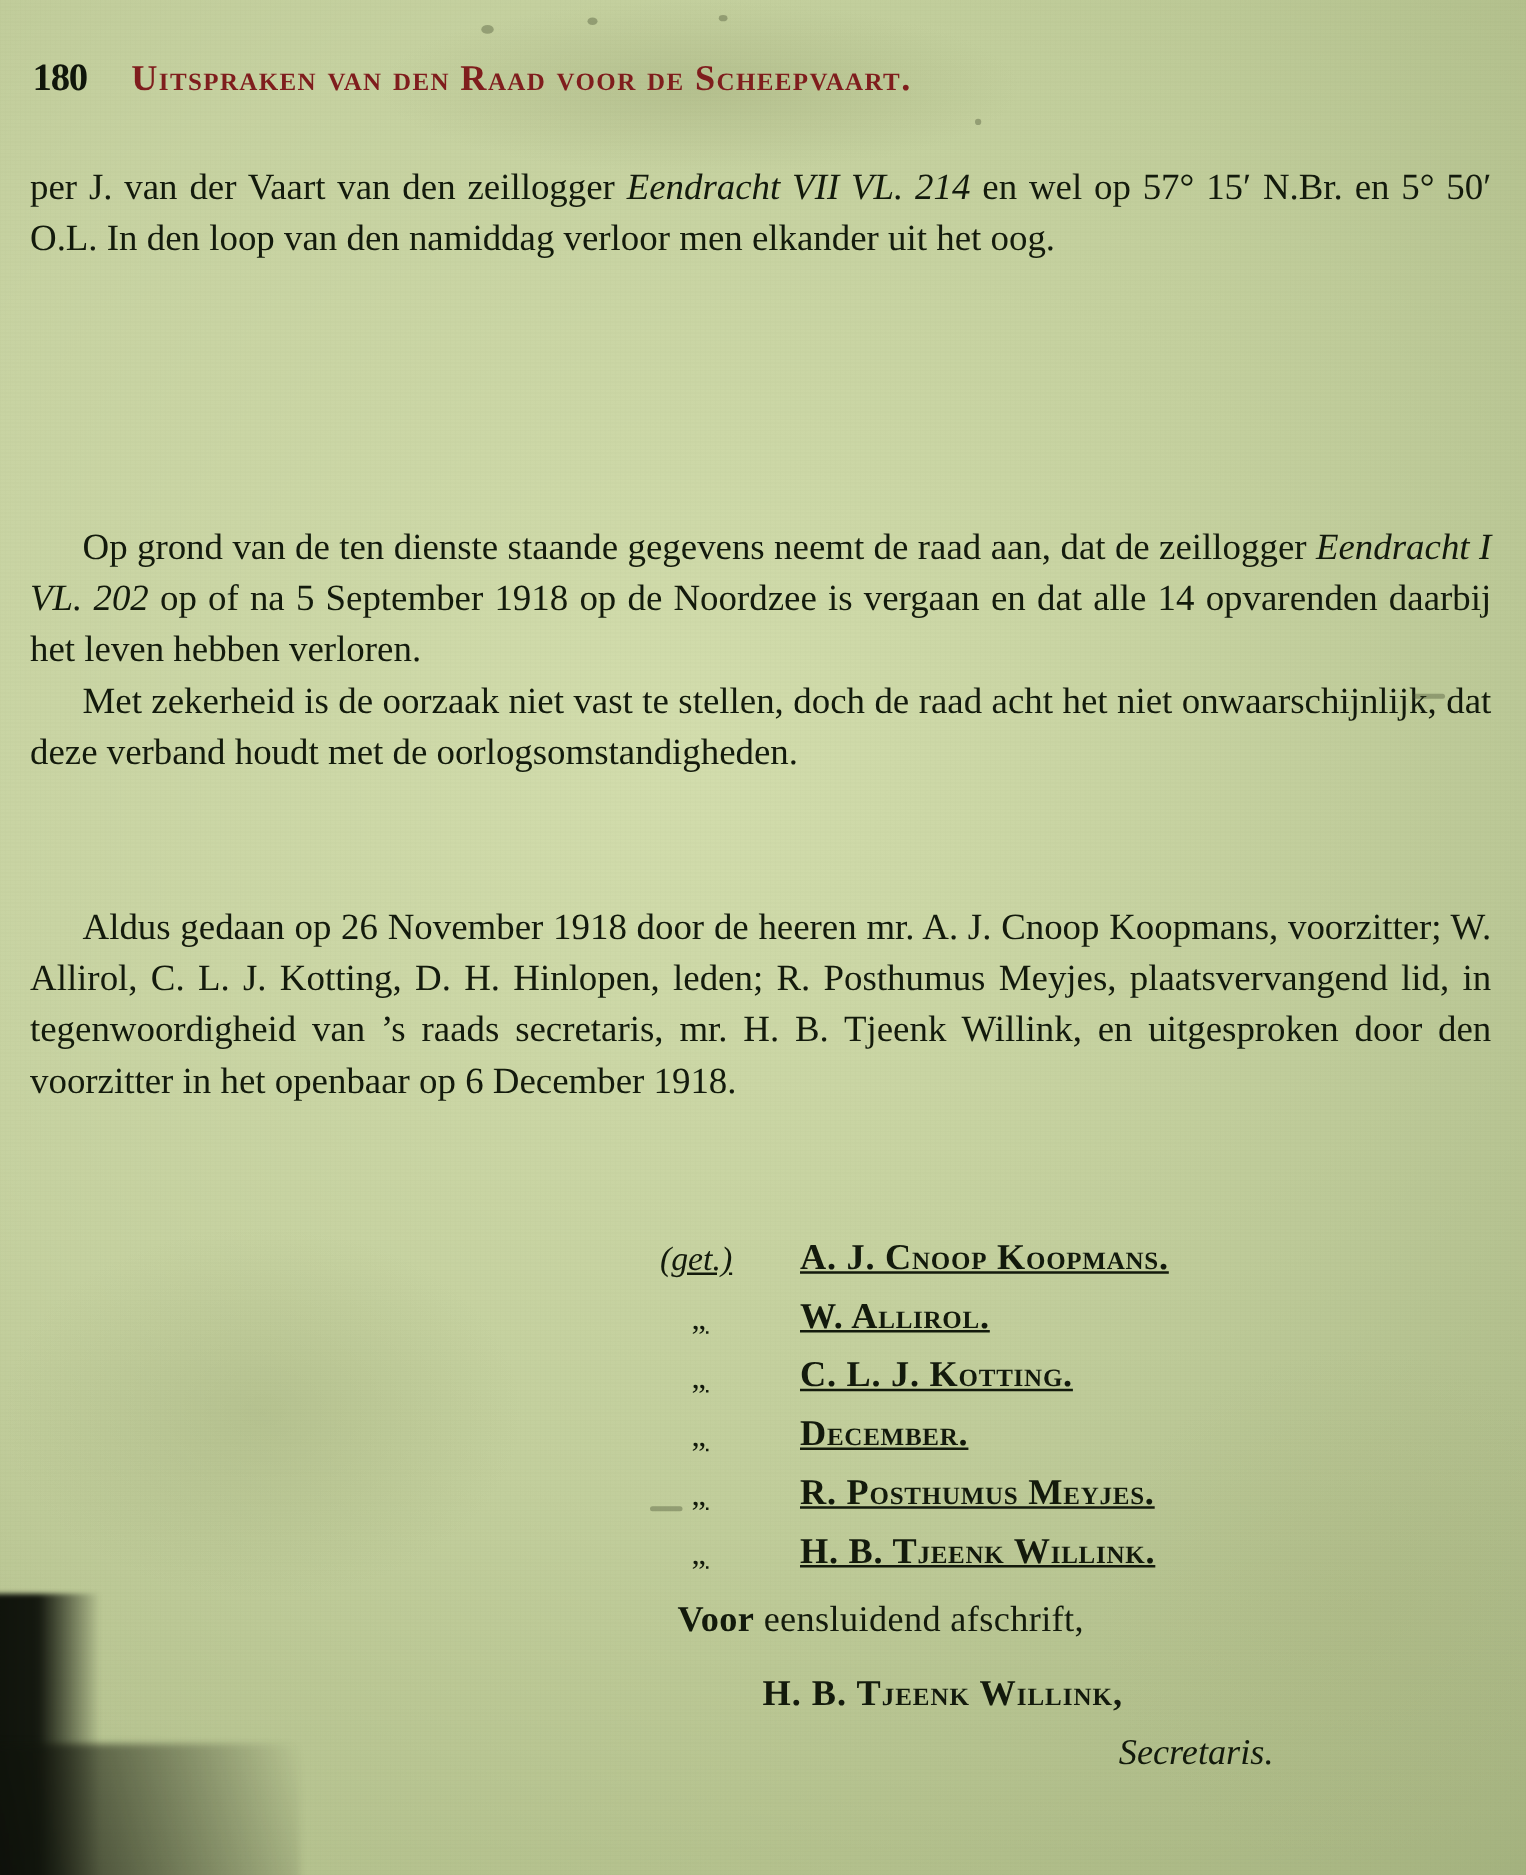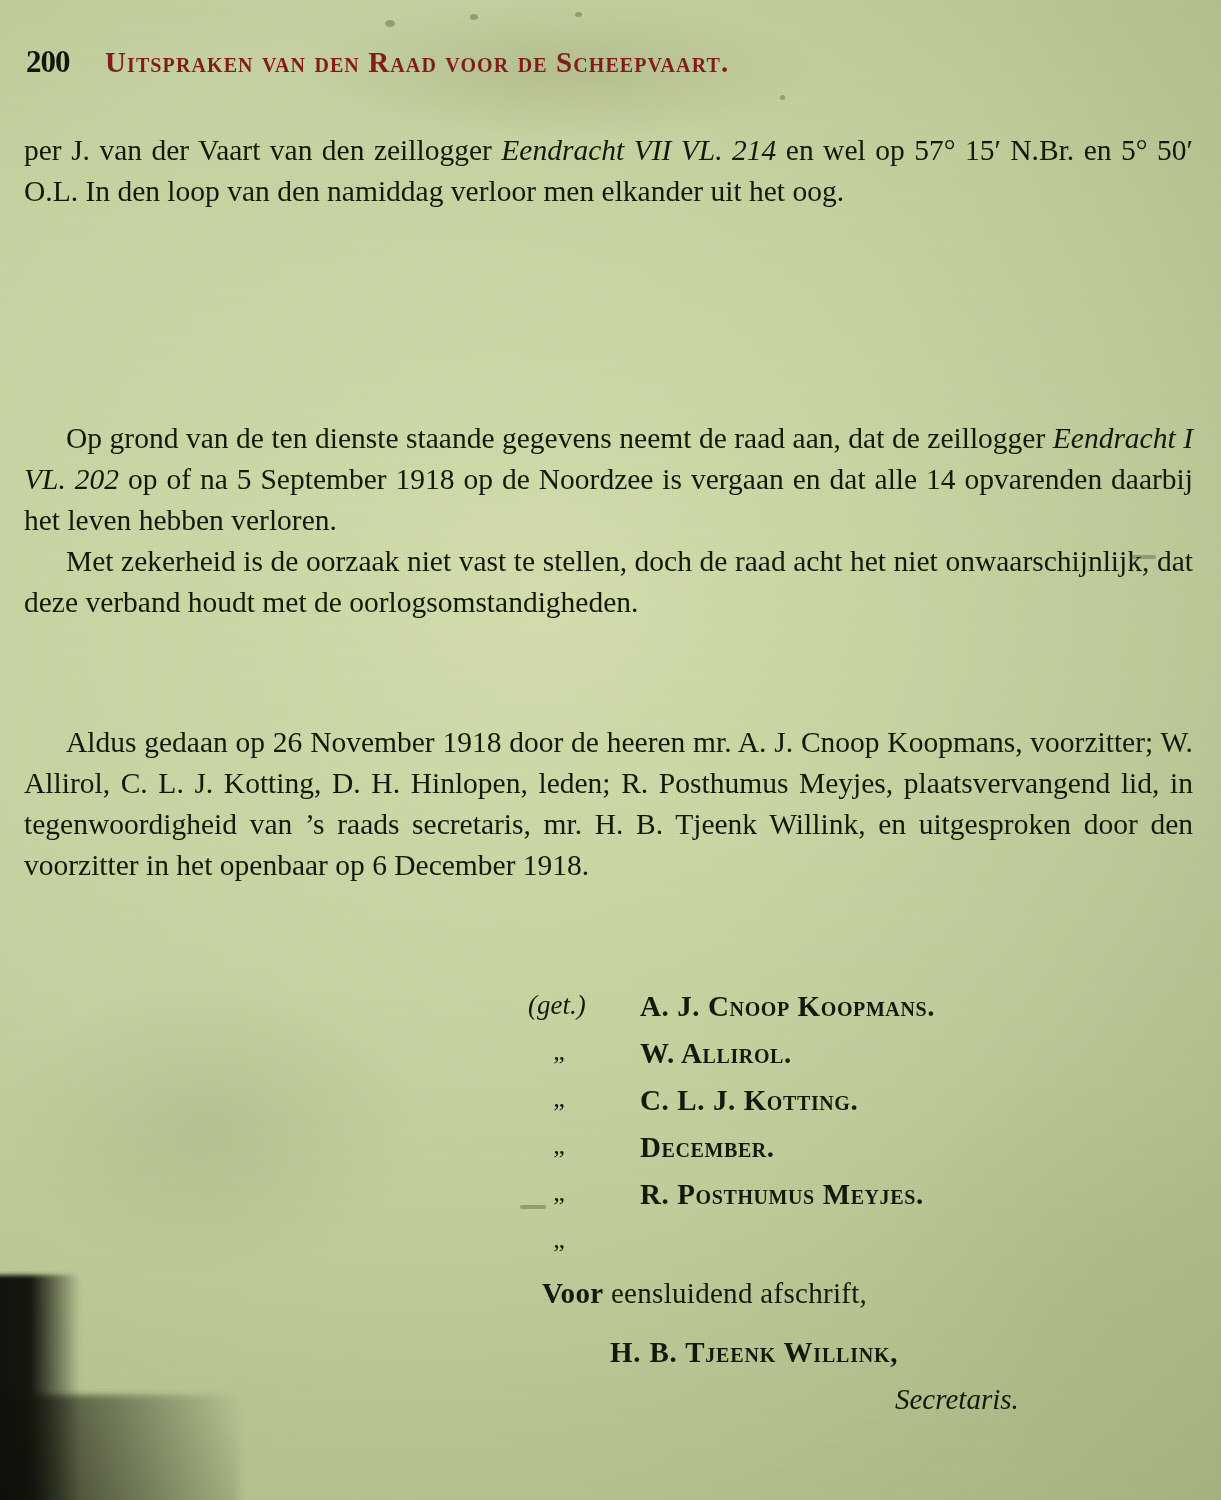--- a/index.html
+++ b/index.html
@@ -216,7 +216,7 @@
 <div class="content">
 
   <div class="header">
-    <div class="folio">200</div>
+    <div class="folio">180</div>
     <div class="running-head">Uitspraken van den Raad voor de Scheepvaart.</div>
   </div>
 

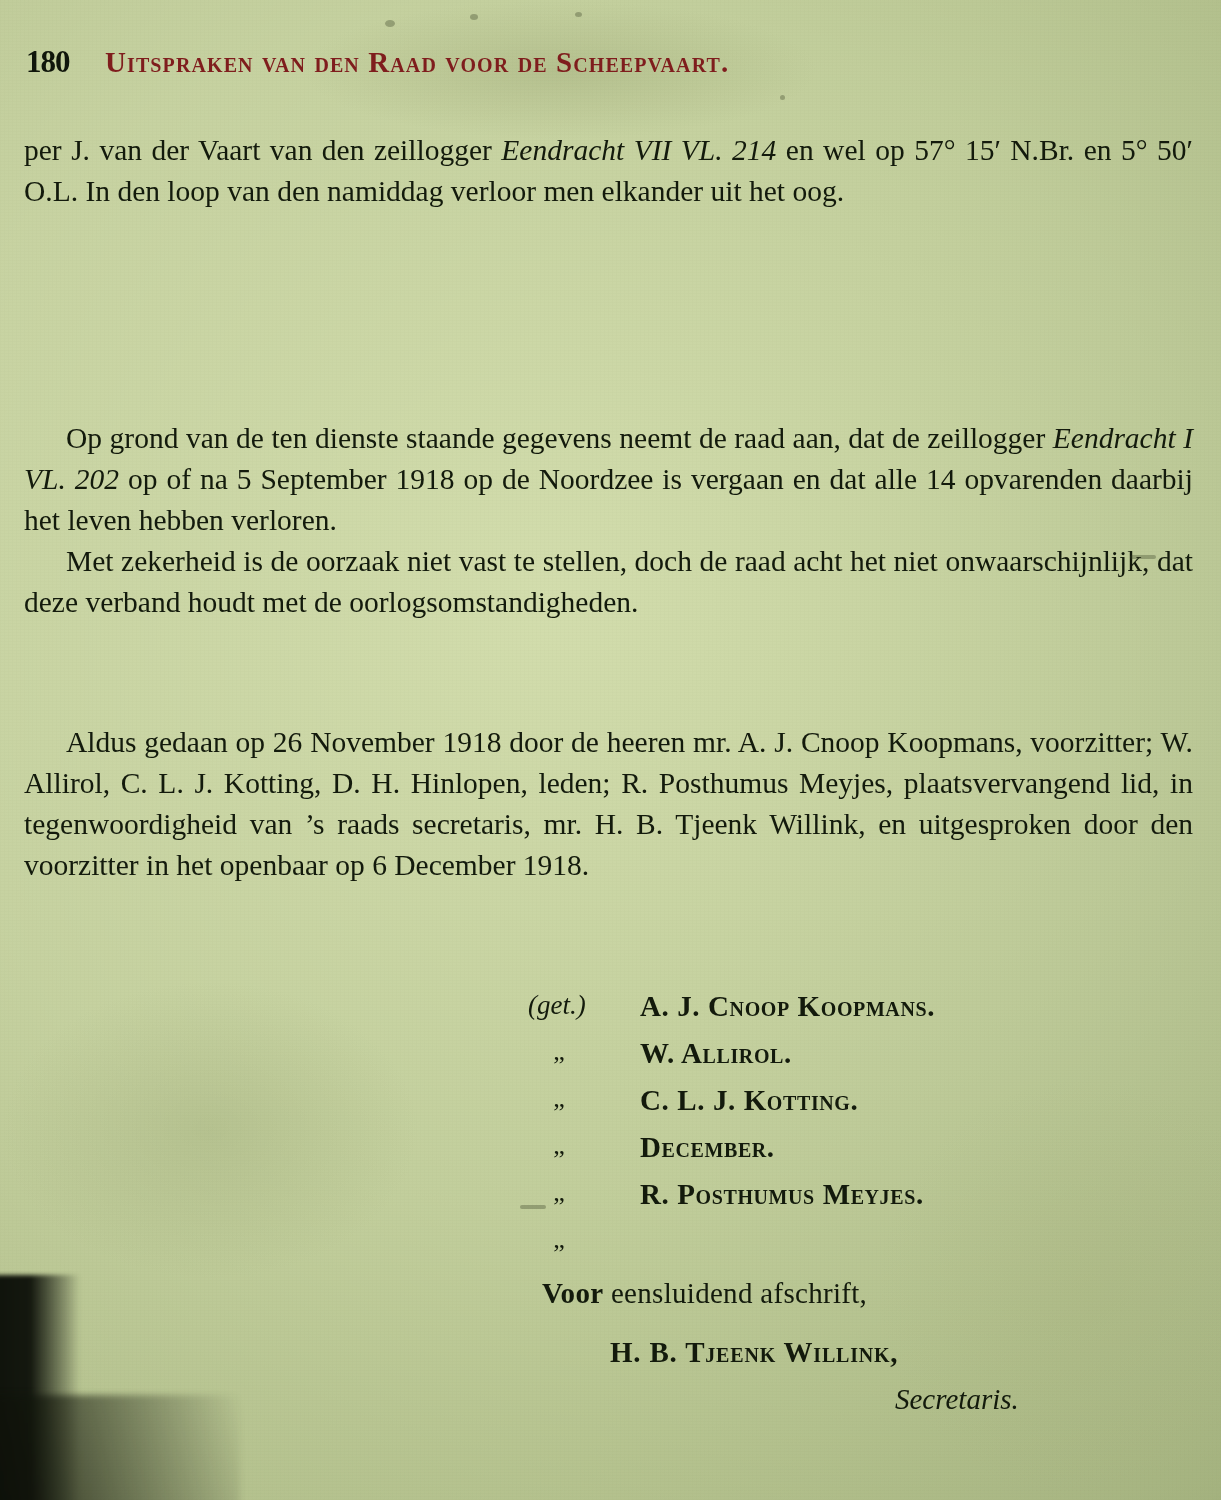--- a/index.html
+++ b/index.html
@@ -134,9 +134,10 @@
   }
   .sig-row {
     display: flex;
-    align-items: flex-start;
+    align-items: flex-end;
     margin-bottom: 14px;
     white-space: nowrap;
+    text-decoration: underline;
   }
   .sig-lead {
     width: 120px;

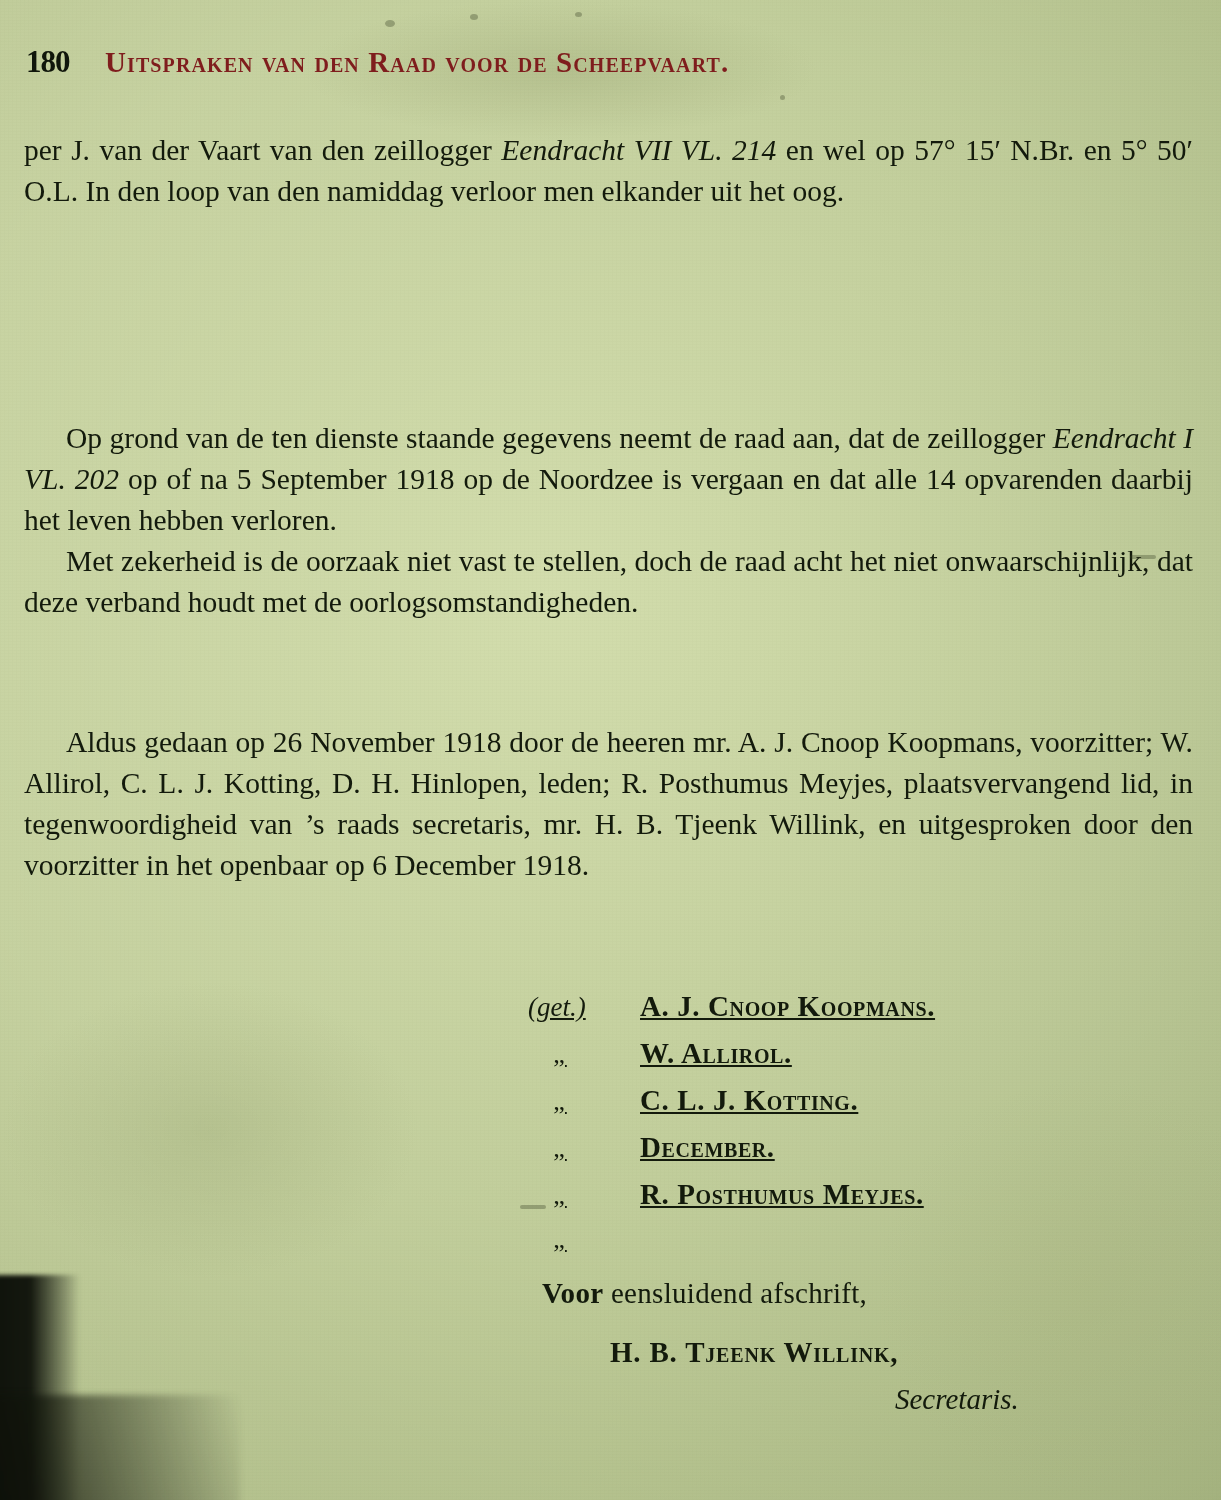--- a/index.html
+++ b/index.html
@@ -263,6 +263,7 @@
 
     <div class="sig-row">
       <div class="sig-dittomark">„</div>
+      <div class="sig-name">H. B. Tjeenk Willink.</div>
     </div>
 
     <div class="afschrift"><span>Voor</span><span class="reg"> eensluidend afschrift,</span></div>

